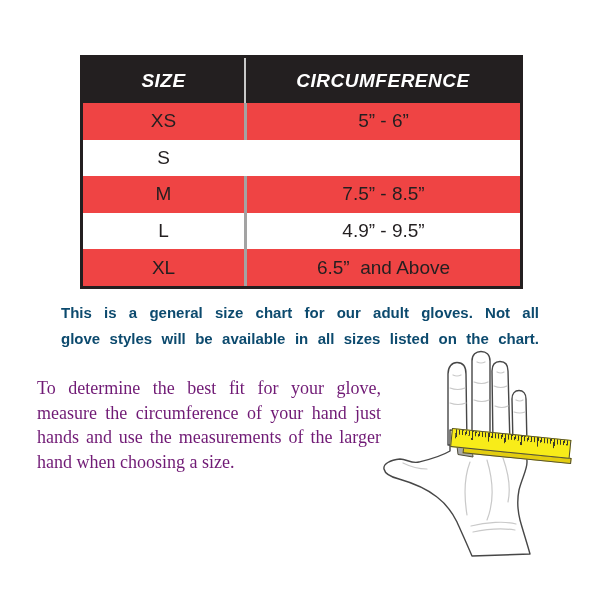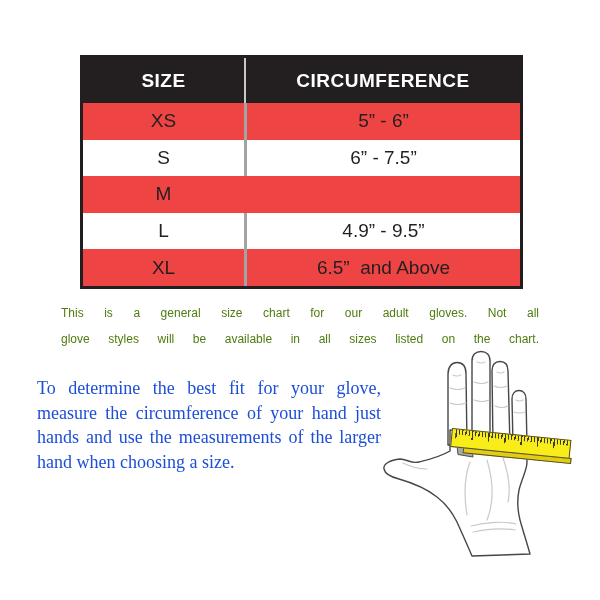--- a/index.html
+++ b/index.html
@@ -11,7 +11,7 @@
               border:3px solid #231f20;box-sizing:border-box;display:grid;
               grid-template-rows:45px repeat(5,1fr);}
   .t-row{display:grid;grid-template-columns:161px 1fr;}
-  .t-head{background:#231f20;color:#ffffff;}
+  .t-head{background:#231f20;color:#ffffff;font-style:italic;}
   .t-cell{display:flex;align-items:center;justify-content:center;
           font-size:19px;white-space:pre;}
   .t-head .t-cell{font-weight:bold;letter-spacing:.5px;}

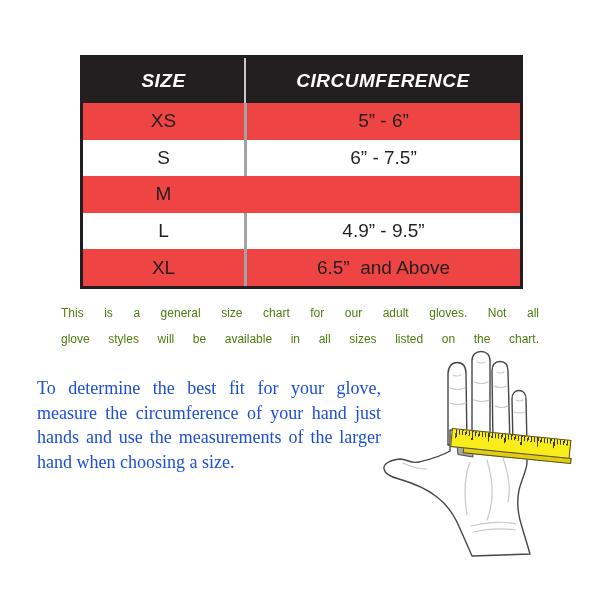--- a/index.html
+++ b/index.html
@@ -59,7 +59,6 @@
     </div>
     <div class="t-row t-body">
       <div class="t-cell">S</div>
-      <div class="t-cell val">6” - 7.5”</div>
     </div>
     <div class="t-row t-body alt">
       <div class="t-cell">M</div>

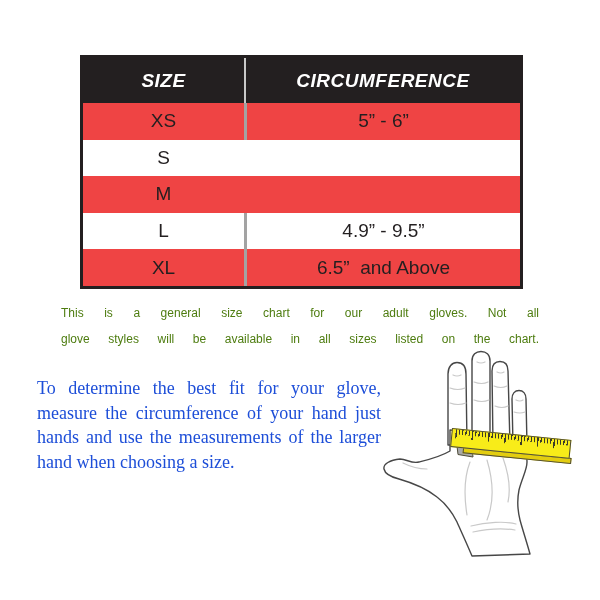--- a/index.html
+++ b/index.html
@@ -62,6 +62,7 @@
     </div>
     <div class="t-row t-body alt">
       <div class="t-cell">M</div>
+      <div class="t-cell val">7.5” - 8.5”</div>
     </div>
     <div class="t-row t-body">
       <div class="t-cell">L</div>

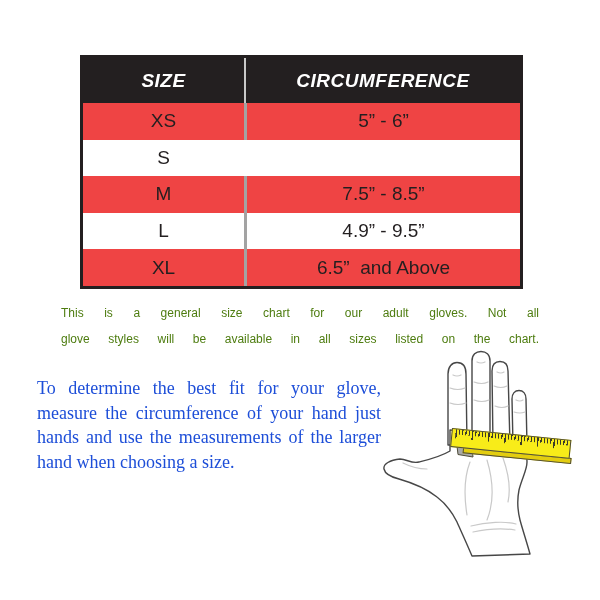--- a/index.html
+++ b/index.html
@@ -21,7 +21,7 @@
 
   
   .intro{position:absolute;left:61px;top:300px;width:478px;
-         font-weight:normal;font-size:12px;line-height:26px;color:#4d7c0f;}
+         font-weight:bold;font-size:15px;line-height:26px;color:#0c4a6e;}
   .jline{text-align:justify;text-align-last:justify;}
 
   

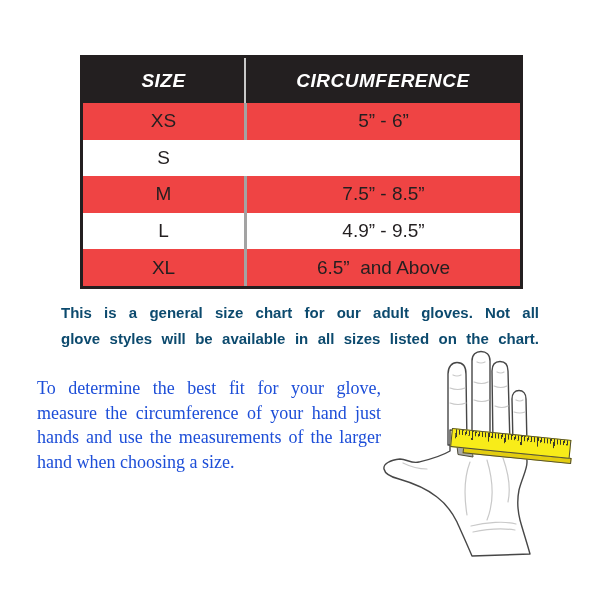--- a/index.html
+++ b/index.html
@@ -26,7 +26,7 @@
 
   
   .measure{position:absolute;left:37px;top:376px;width:344px;
-           font-family:"Liberation Serif",serif;font-size:18px;line-height:24.5px;color:#1d4ed8;}
+           font-family:"Liberation Serif",serif;font-size:18px;line-height:24.5px;color:#701a75;}
   .measure .last{text-align:right;text-align-last:left;}
 
   

